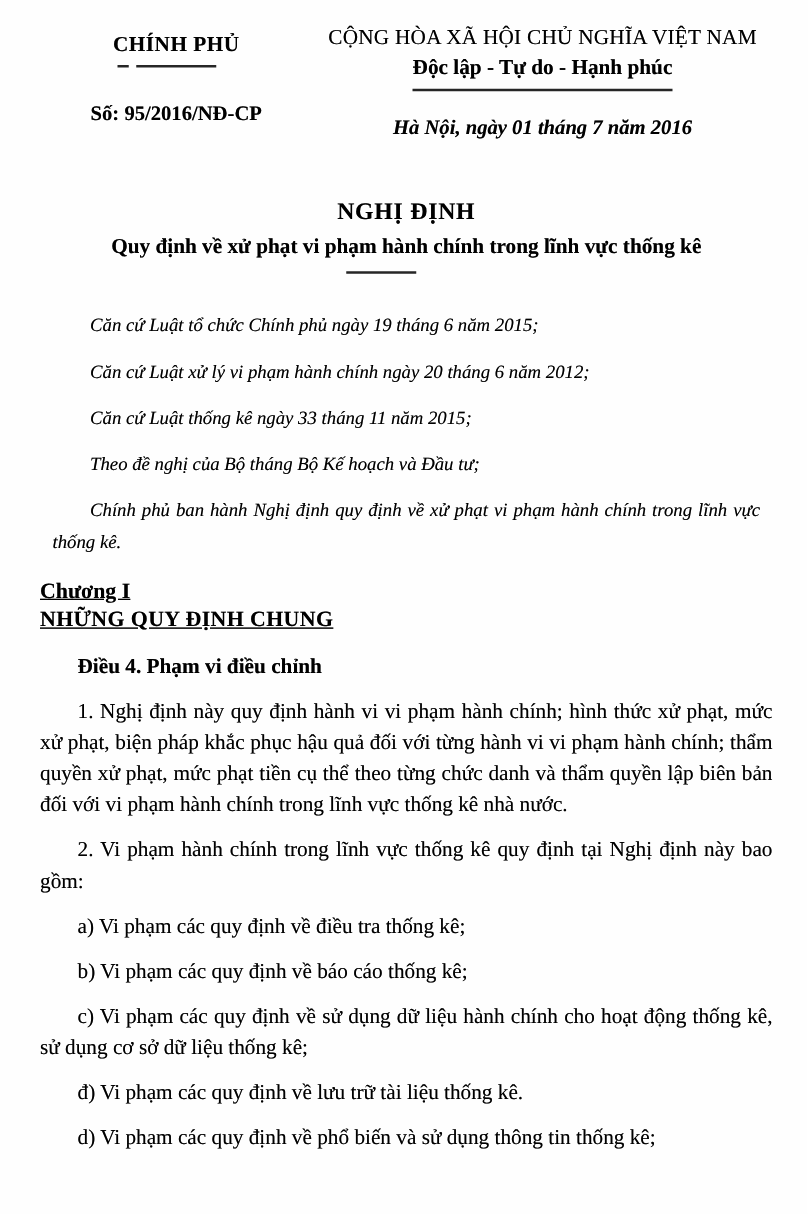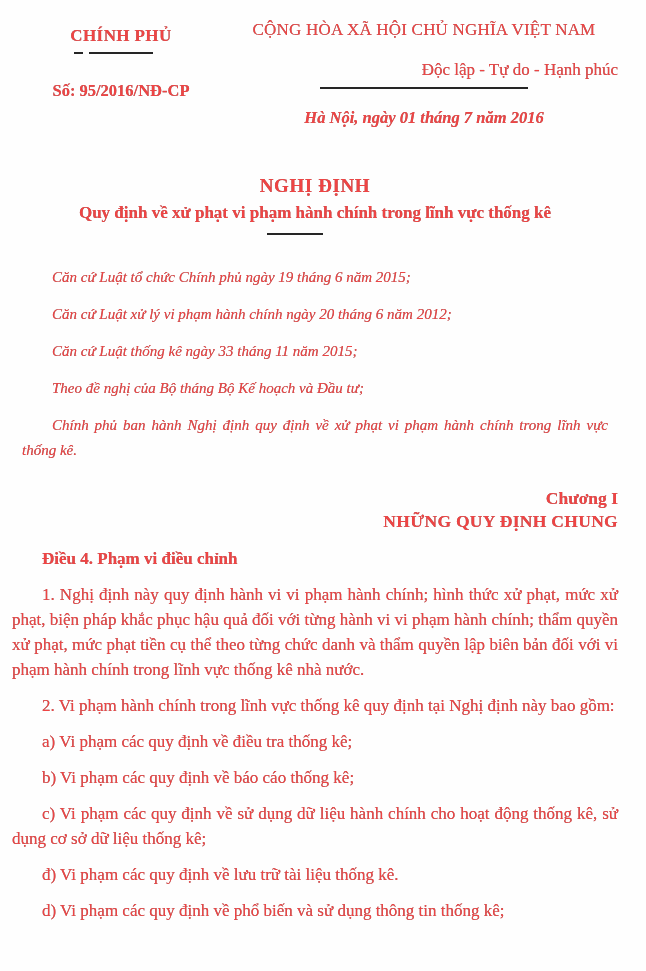--- a/index.html
+++ b/index.html
@@ -13,9 +13,9 @@
     height: 971px;
     box-sizing: border-box;
     margin: 0 auto;
-    padding: 20px 28px 8px 12px;
+    padding: 20px 28px 8px 32px;
     background: #fefefe;
-    color: #ef4444;
+    color: #000000;
     font-family: "Liberation Serif", "DejaVu Serif", serif;
     overflow: hidden;
     text-shadow: 0 0 0.4px rgba(20,20,20,0.55);

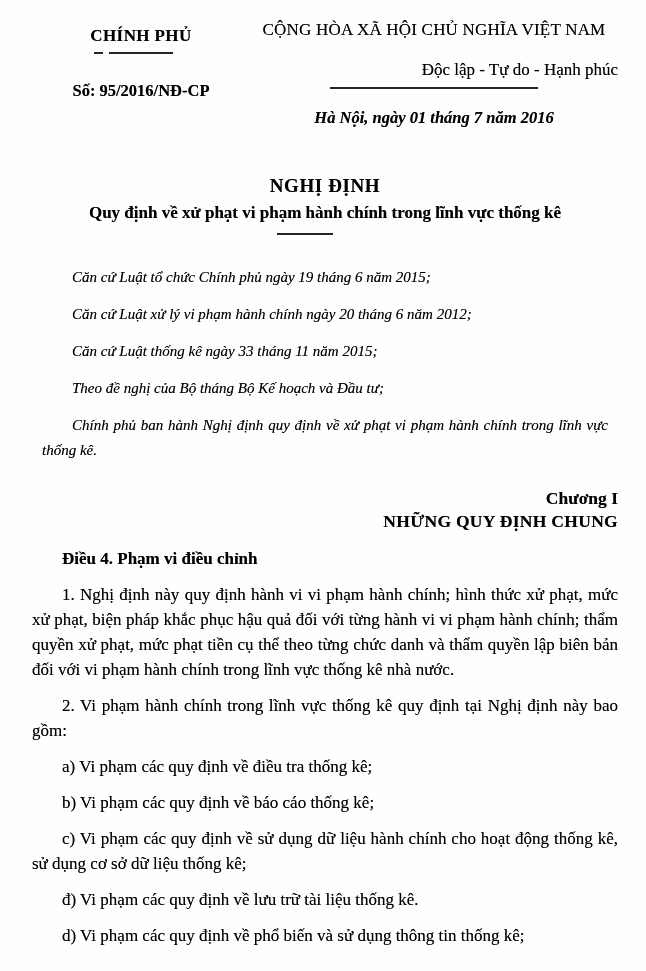--- a/index.html
+++ b/index.html
@@ -68,10 +68,9 @@
     white-space: nowrap;
   }
   .national-motto {
-    font-weight: normal;
+    font-weight: bold;
     font-size: 17px;
-    margin-top: 20px;
-    text-align: right;
+    margin-top: 4px;
   }
   .motto-underline {
     width: 208px;

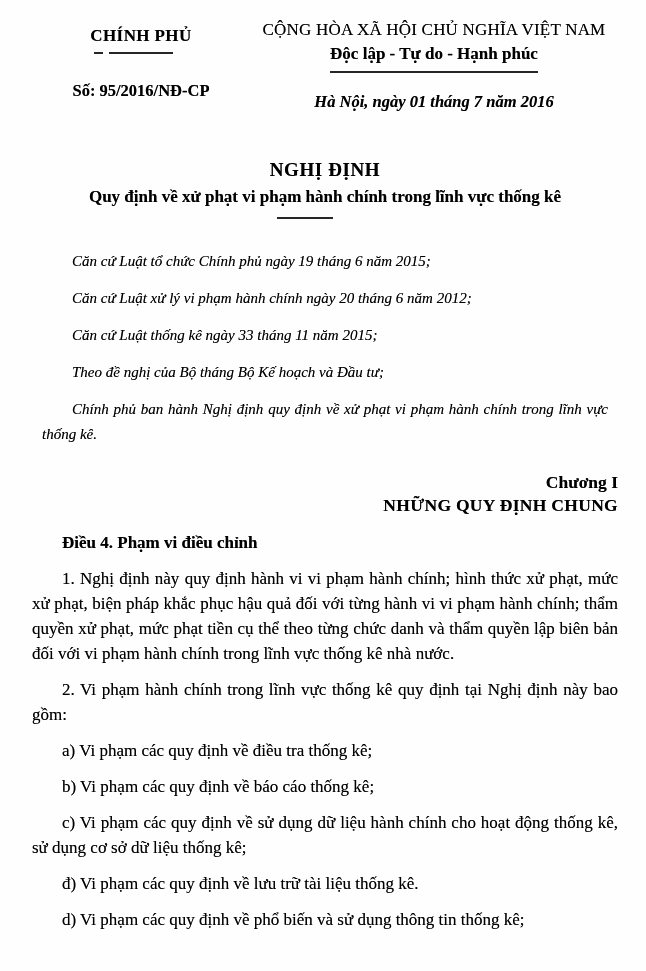--- a/index.html
+++ b/index.html
@@ -118,7 +118,7 @@
   }
 
   
-  .chapter { text-align: right; margin-top: 24px; font-weight: bold; }
+  .chapter { text-align: left; margin-top: 14px; font-weight: bold; text-decoration: underline; }
   .chapter-number { font-size: 17.5px; line-height: 23px; }
   .chapter-title  { font-size: 17.5px; line-height: 23px; letter-spacing: 0.3px; }
 

